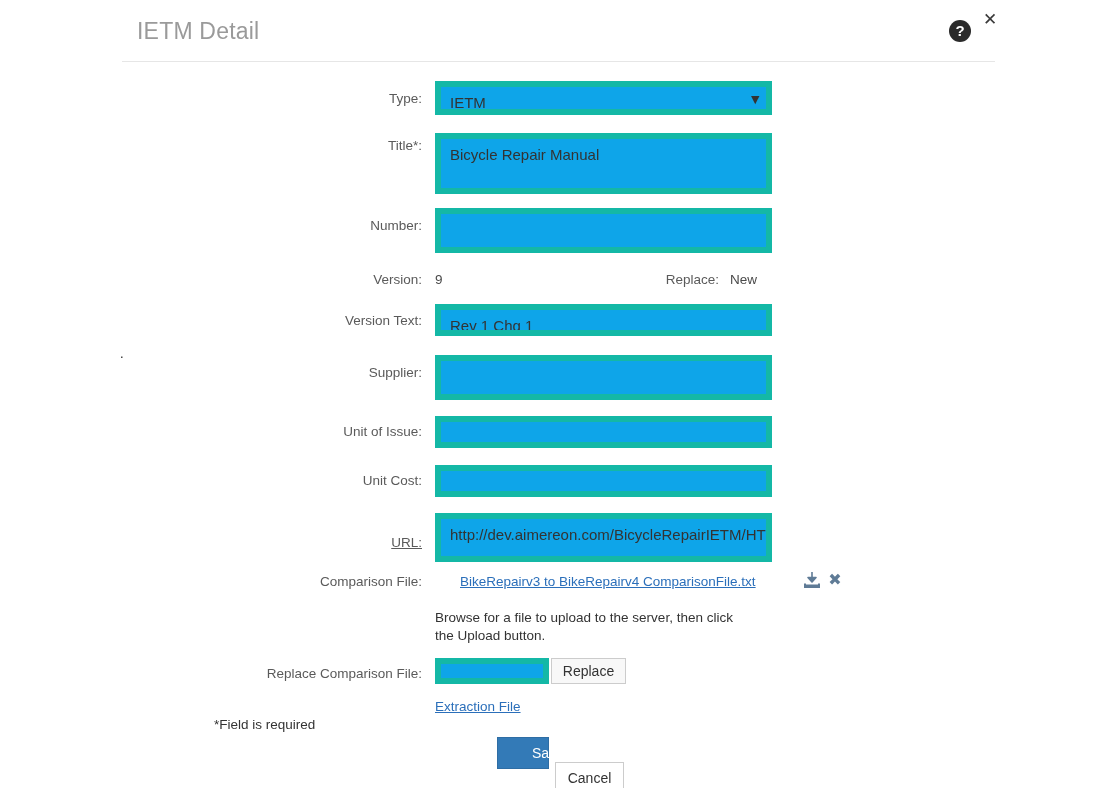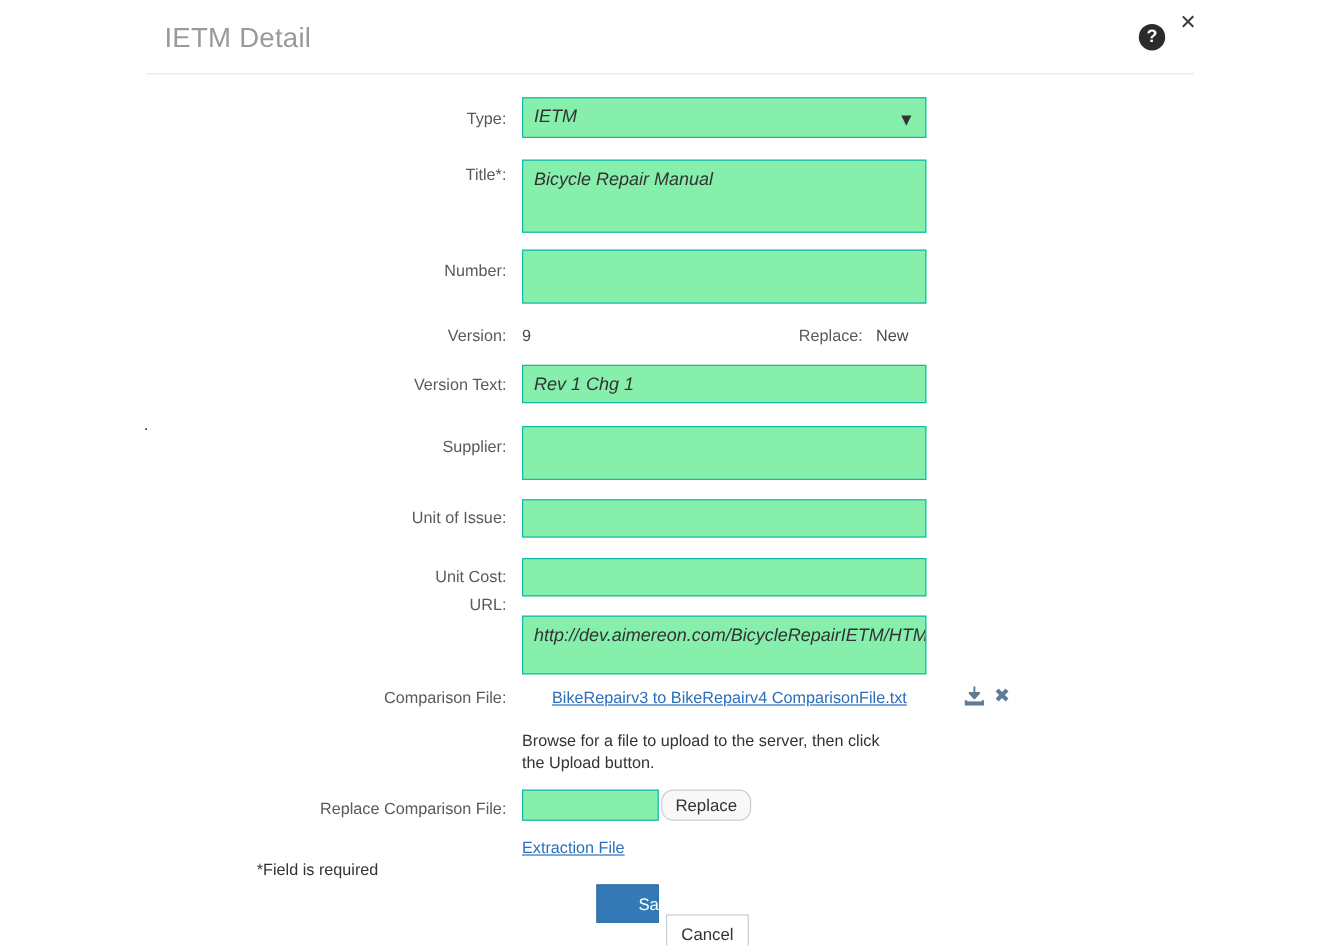--- a/index.html
+++ b/index.html
@@ -58,8 +58,8 @@
   }
   .field {
     position: absolute;
-    border: 1px solid #14b8a6;
-    background: #86efac;
+    border: 6px solid #14b8a6;
+    background: #0ea5e9;
     font-size: 15px;
     color: #333333;
     font-family: "Liberation Sans", sans-serif;
@@ -67,7 +67,6 @@
     overflow: hidden;
     white-space: nowrap;
     line-height: 19px;
-    font-style: italic;
   }
   .field.area { white-space: normal; }
   .select-arrow {

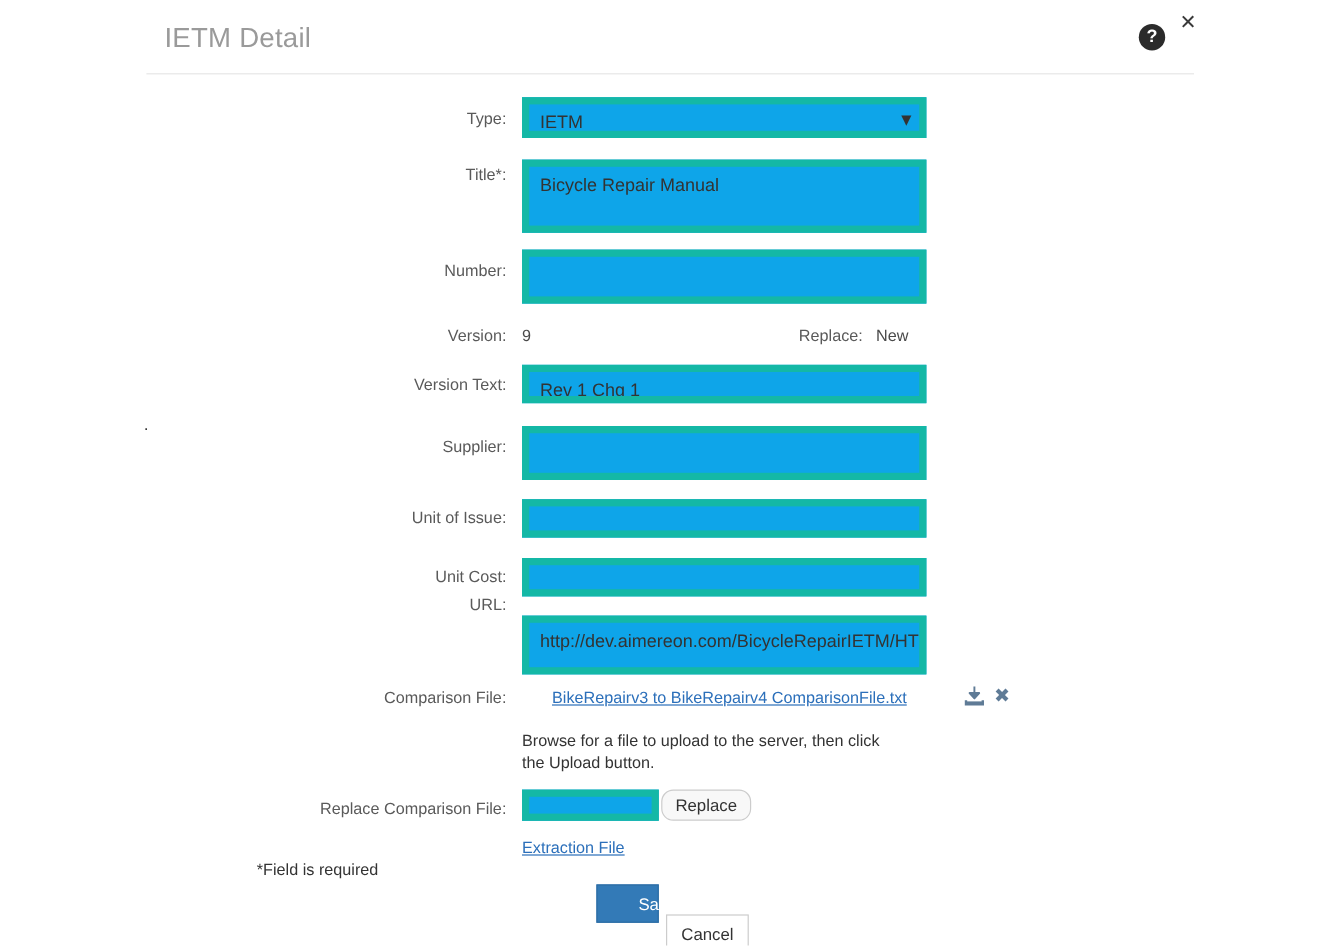--- a/index.html
+++ b/index.html
@@ -160,7 +160,7 @@
   <div class="lbl" style="left:262px; top:473px; width:160px;">Unit Cost:</div>
   <div class="field" style="left:435px; top:465px; width:337px; height:32px;" placeholder=""></div>
 
-  <div class="lbl" style="left:262px; top:496px; width:160px;">URL:</div>
+  <div class="lbl" style="left:262px; top:535px; width:160px;text-decoration:underline;">URL:</div>
   <div class="field area" style="left:435px; top:513px; width:337px; height:49px;" placeholder="">http://dev.aimereon.com/BicycleRepairIETM/HTML</div>
 
   <div class="lbl" style="left:262px; top:574px; width:160px;">Comparison File:</div>

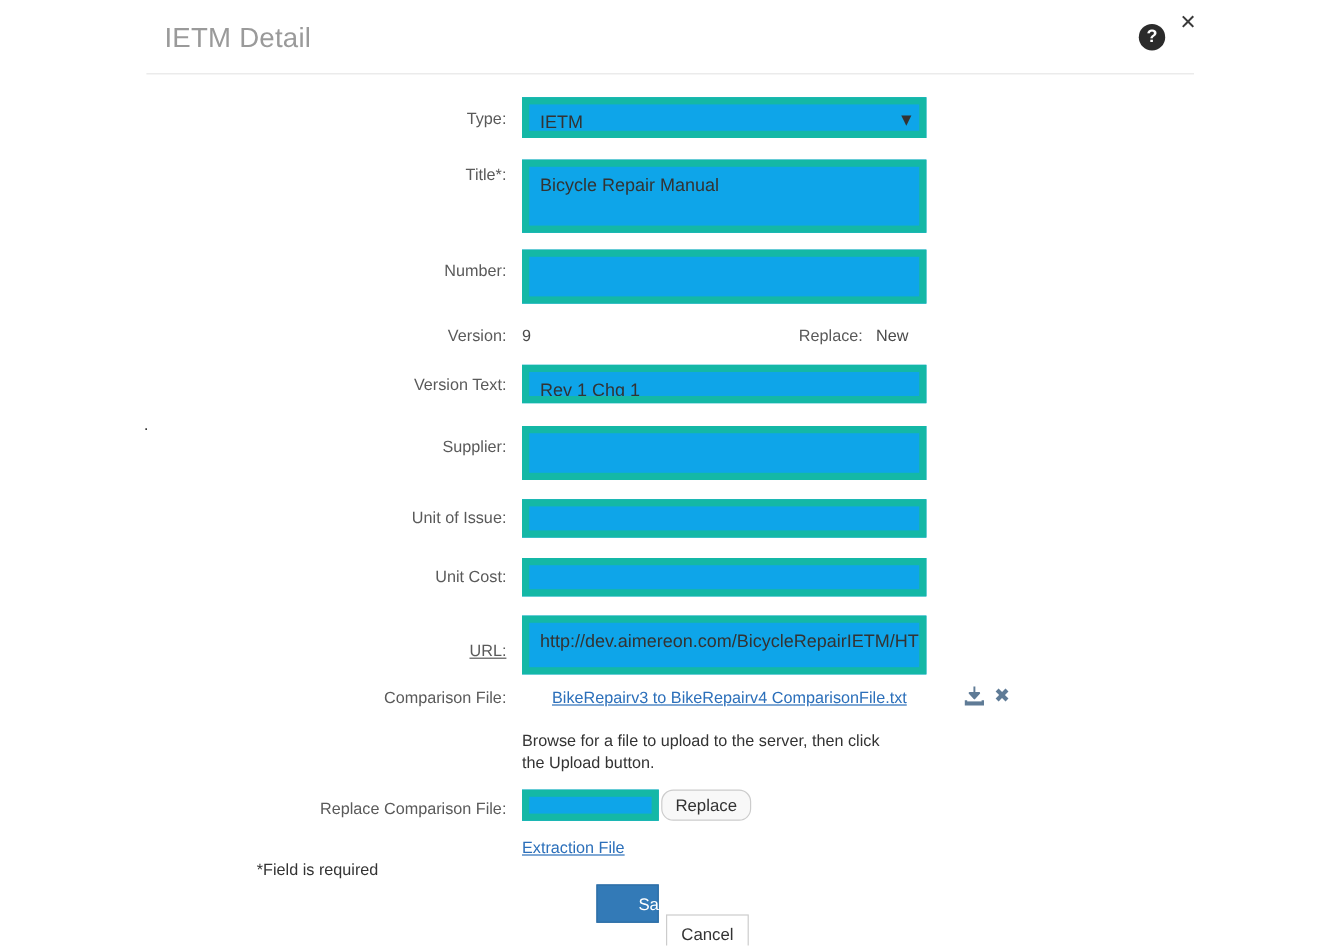--- a/index.html
+++ b/index.html
@@ -180,7 +180,7 @@
 
   <div class="lbl" style="left:212px; top:666px; width:210px;">Replace Comparison File:</div>
   <div class="field" style="left:435px; top:658px; width:114px; height:26px; padding:4px 7px; font-size:13px;" placeholder=""></div>
-  <button class="btn" style="left:551px; top:658px; width:75px; height:26px; background:#f8f8f8;border-radius:10px;">Replace</button>
+  <button class="btn" style="left:551px; top:658px; width:75px; height:26px; background:#f8f8f8;">Replace</button>
 
   <div class="link" style="left:435px; top:699px;">Extraction File</div>
 

